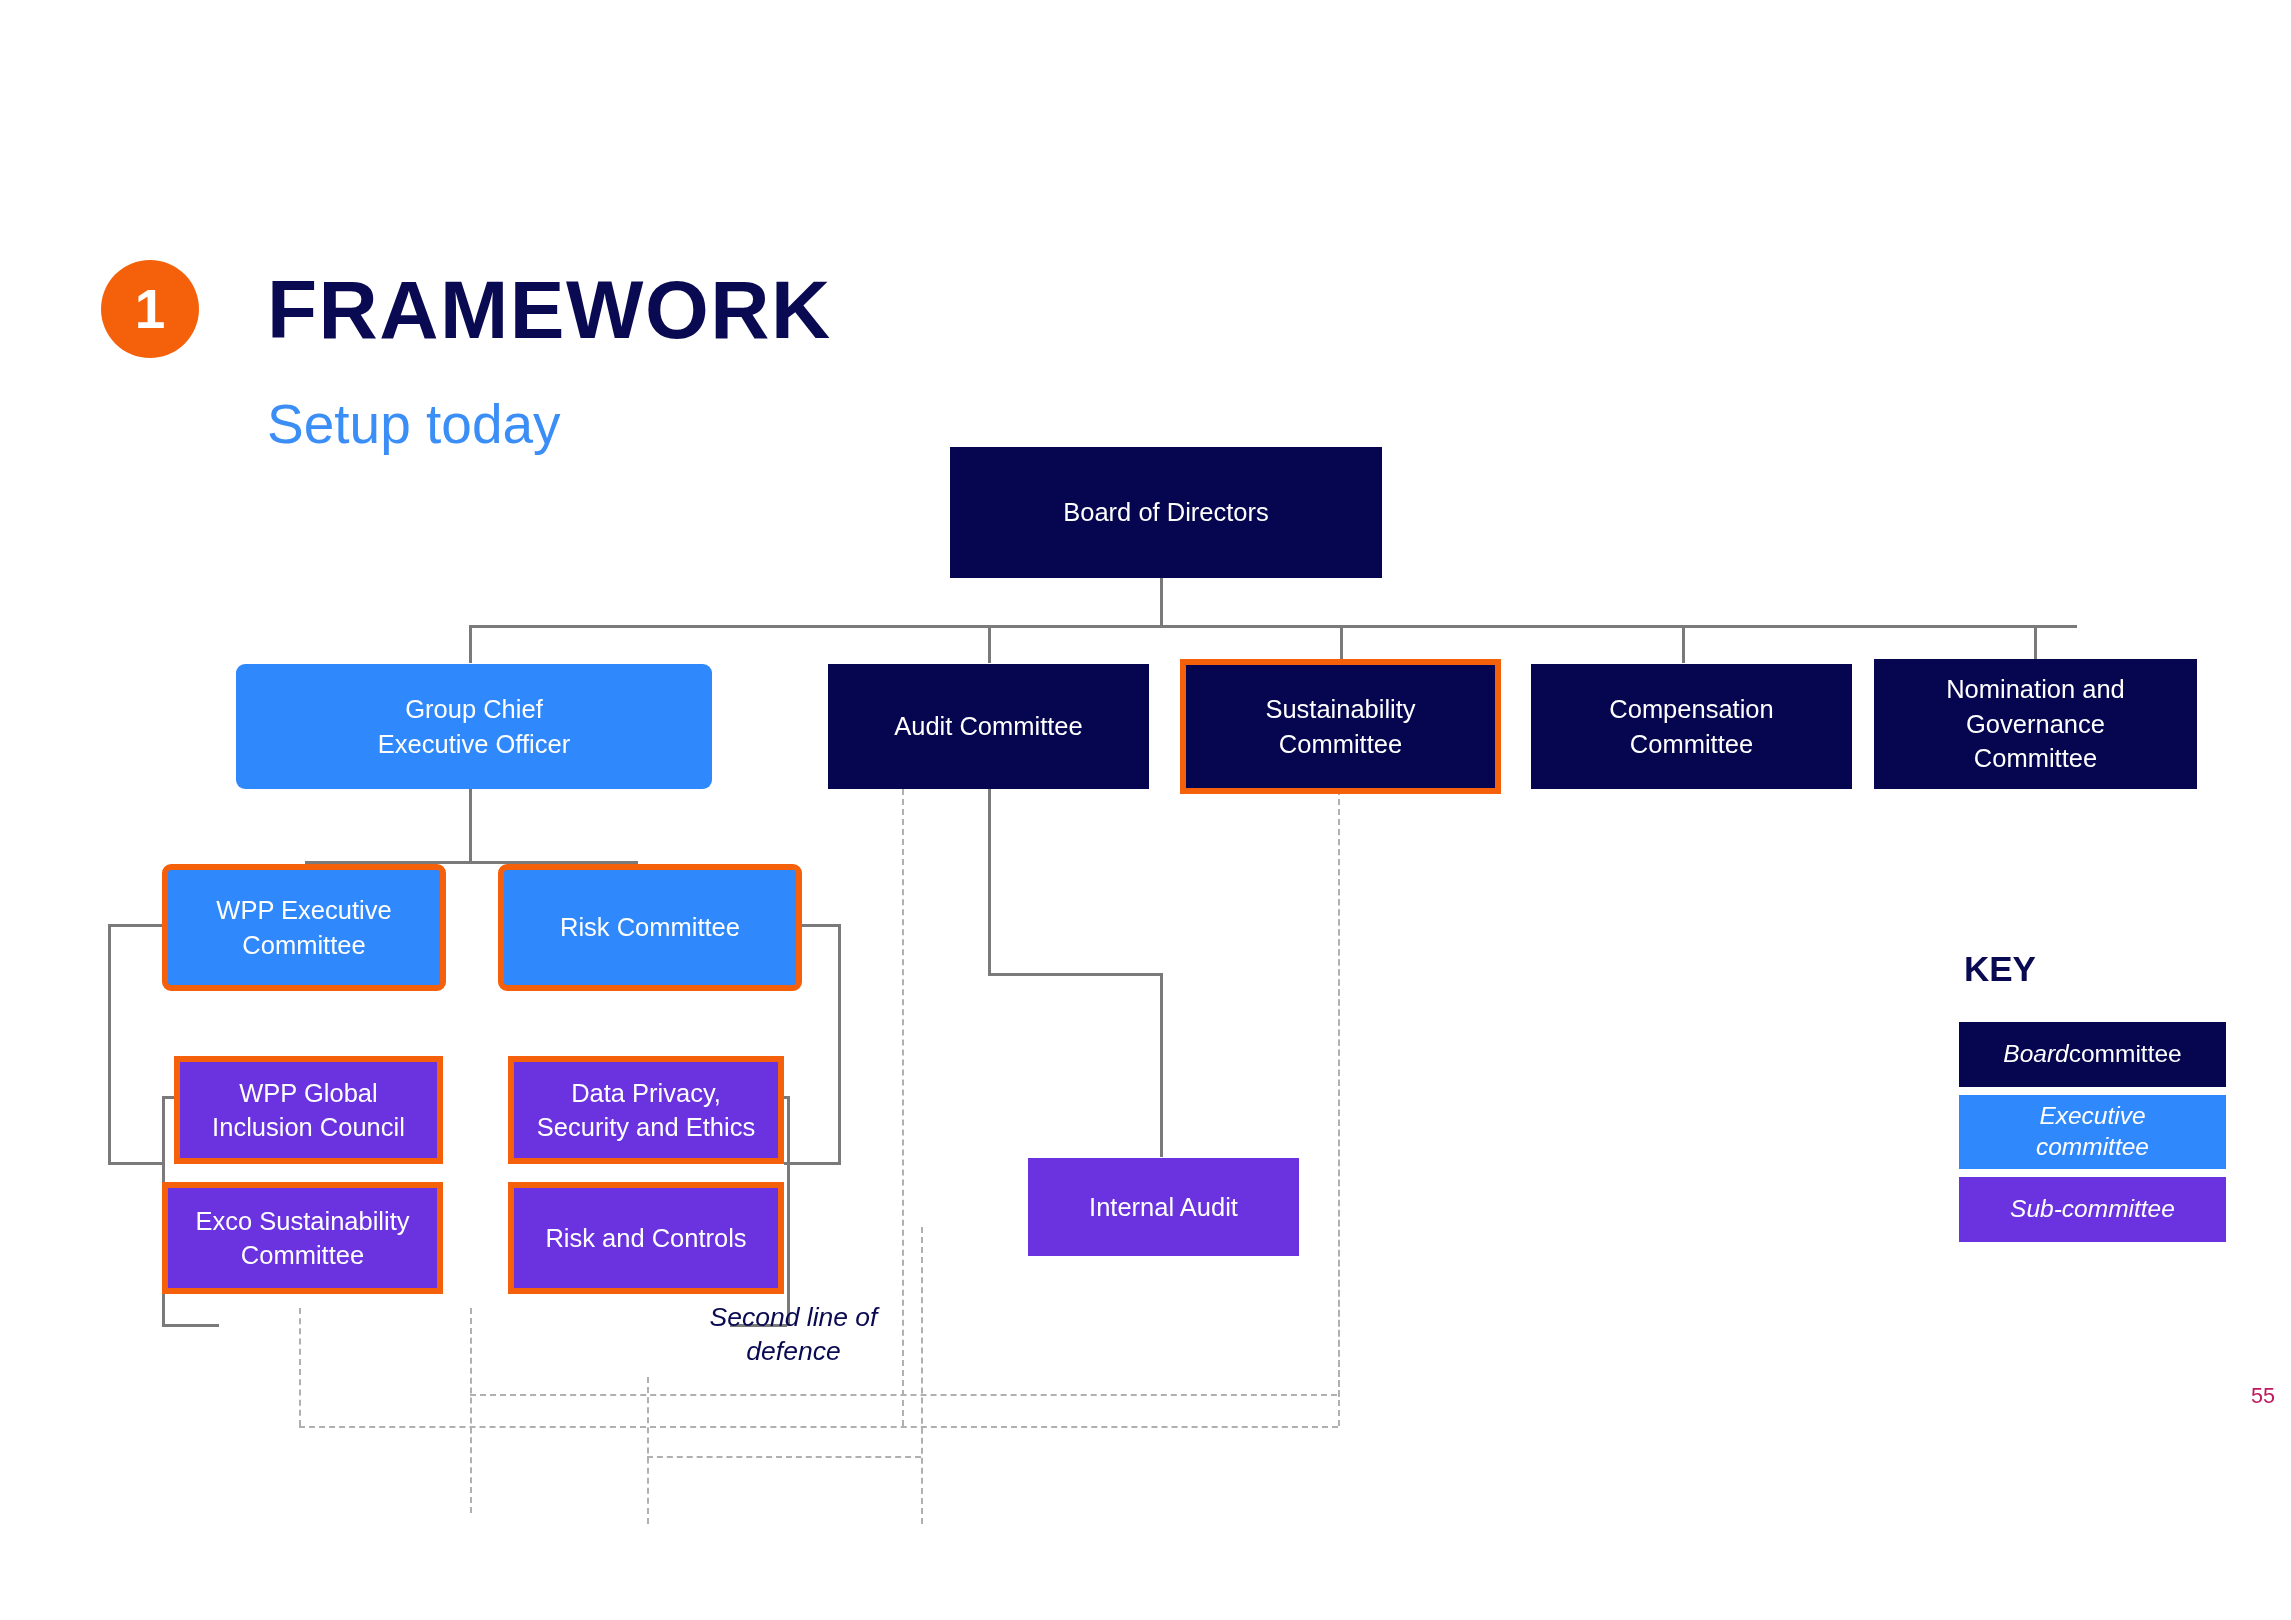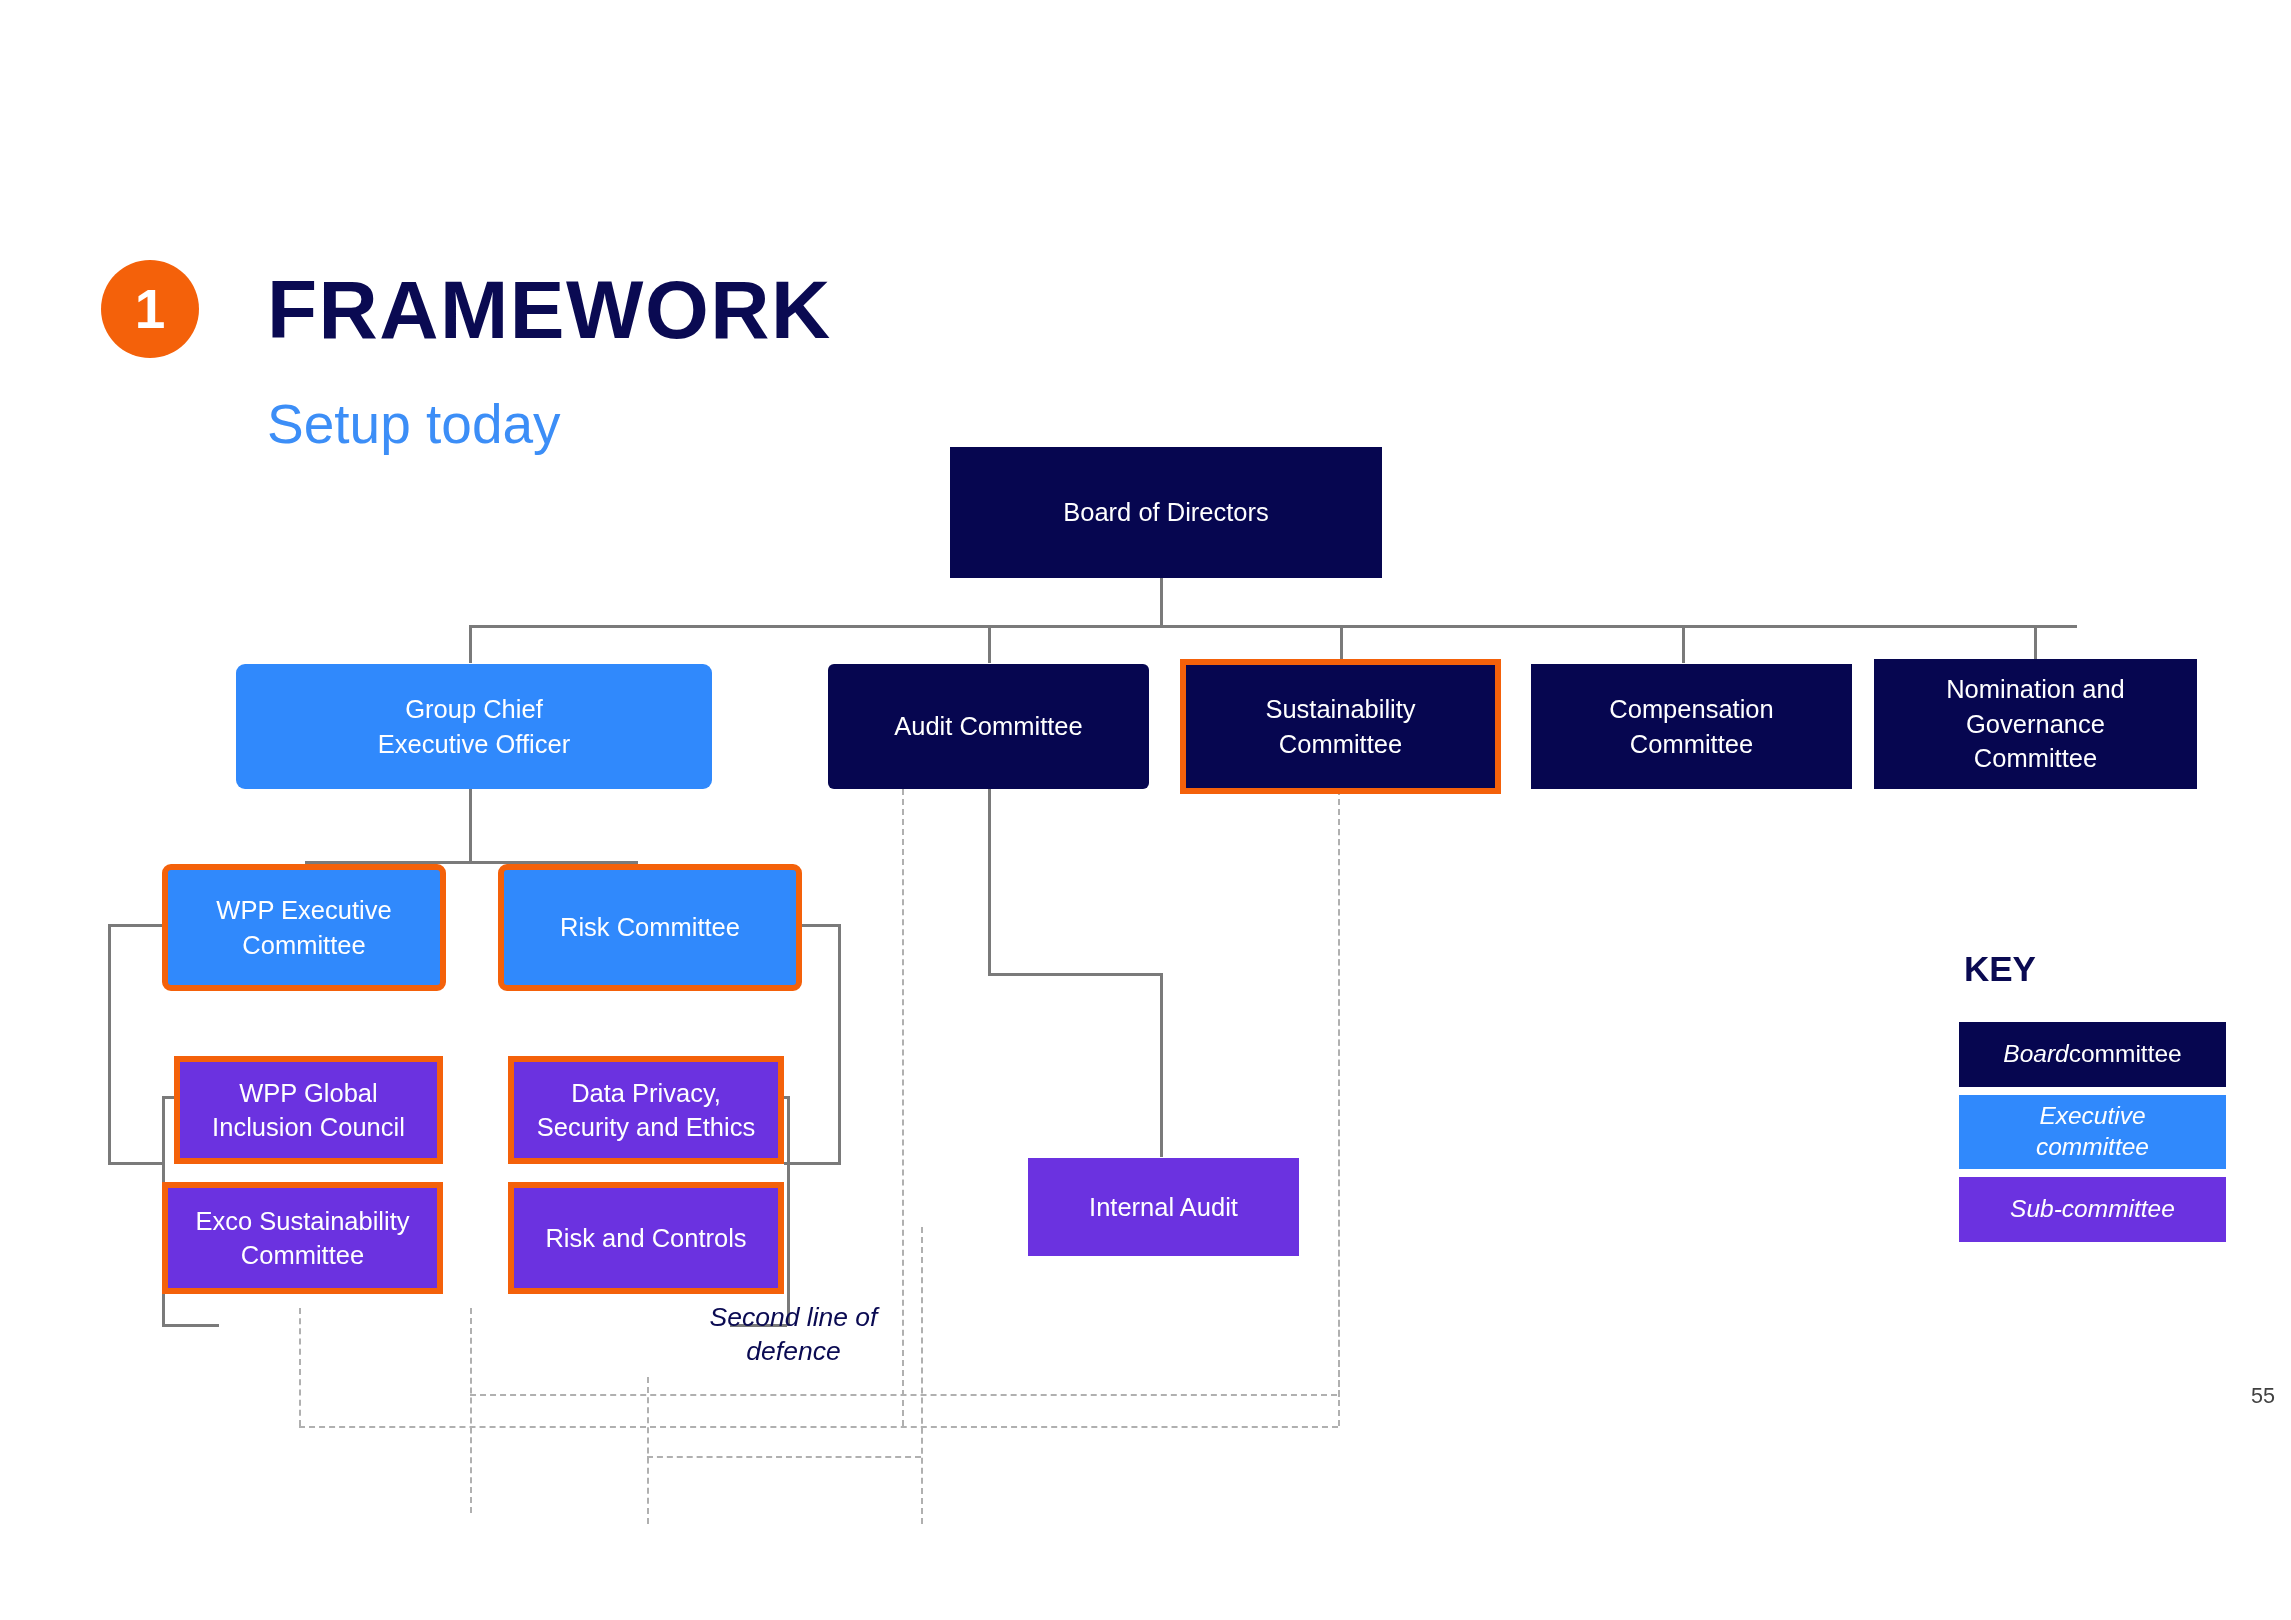--- a/index.html
+++ b/index.html
@@ -156,7 +156,7 @@
 Executive Officer</span>
   </div>
 
-  <div class="node n-board" style="left:828px; top:664px; width:321px; height:125px;border-radius:6px;">
+  <div class="node n-board" style="left:828px; top:664px; width:321px; height:125px;">
     <span>Audit Committee</span>
   </div>
 

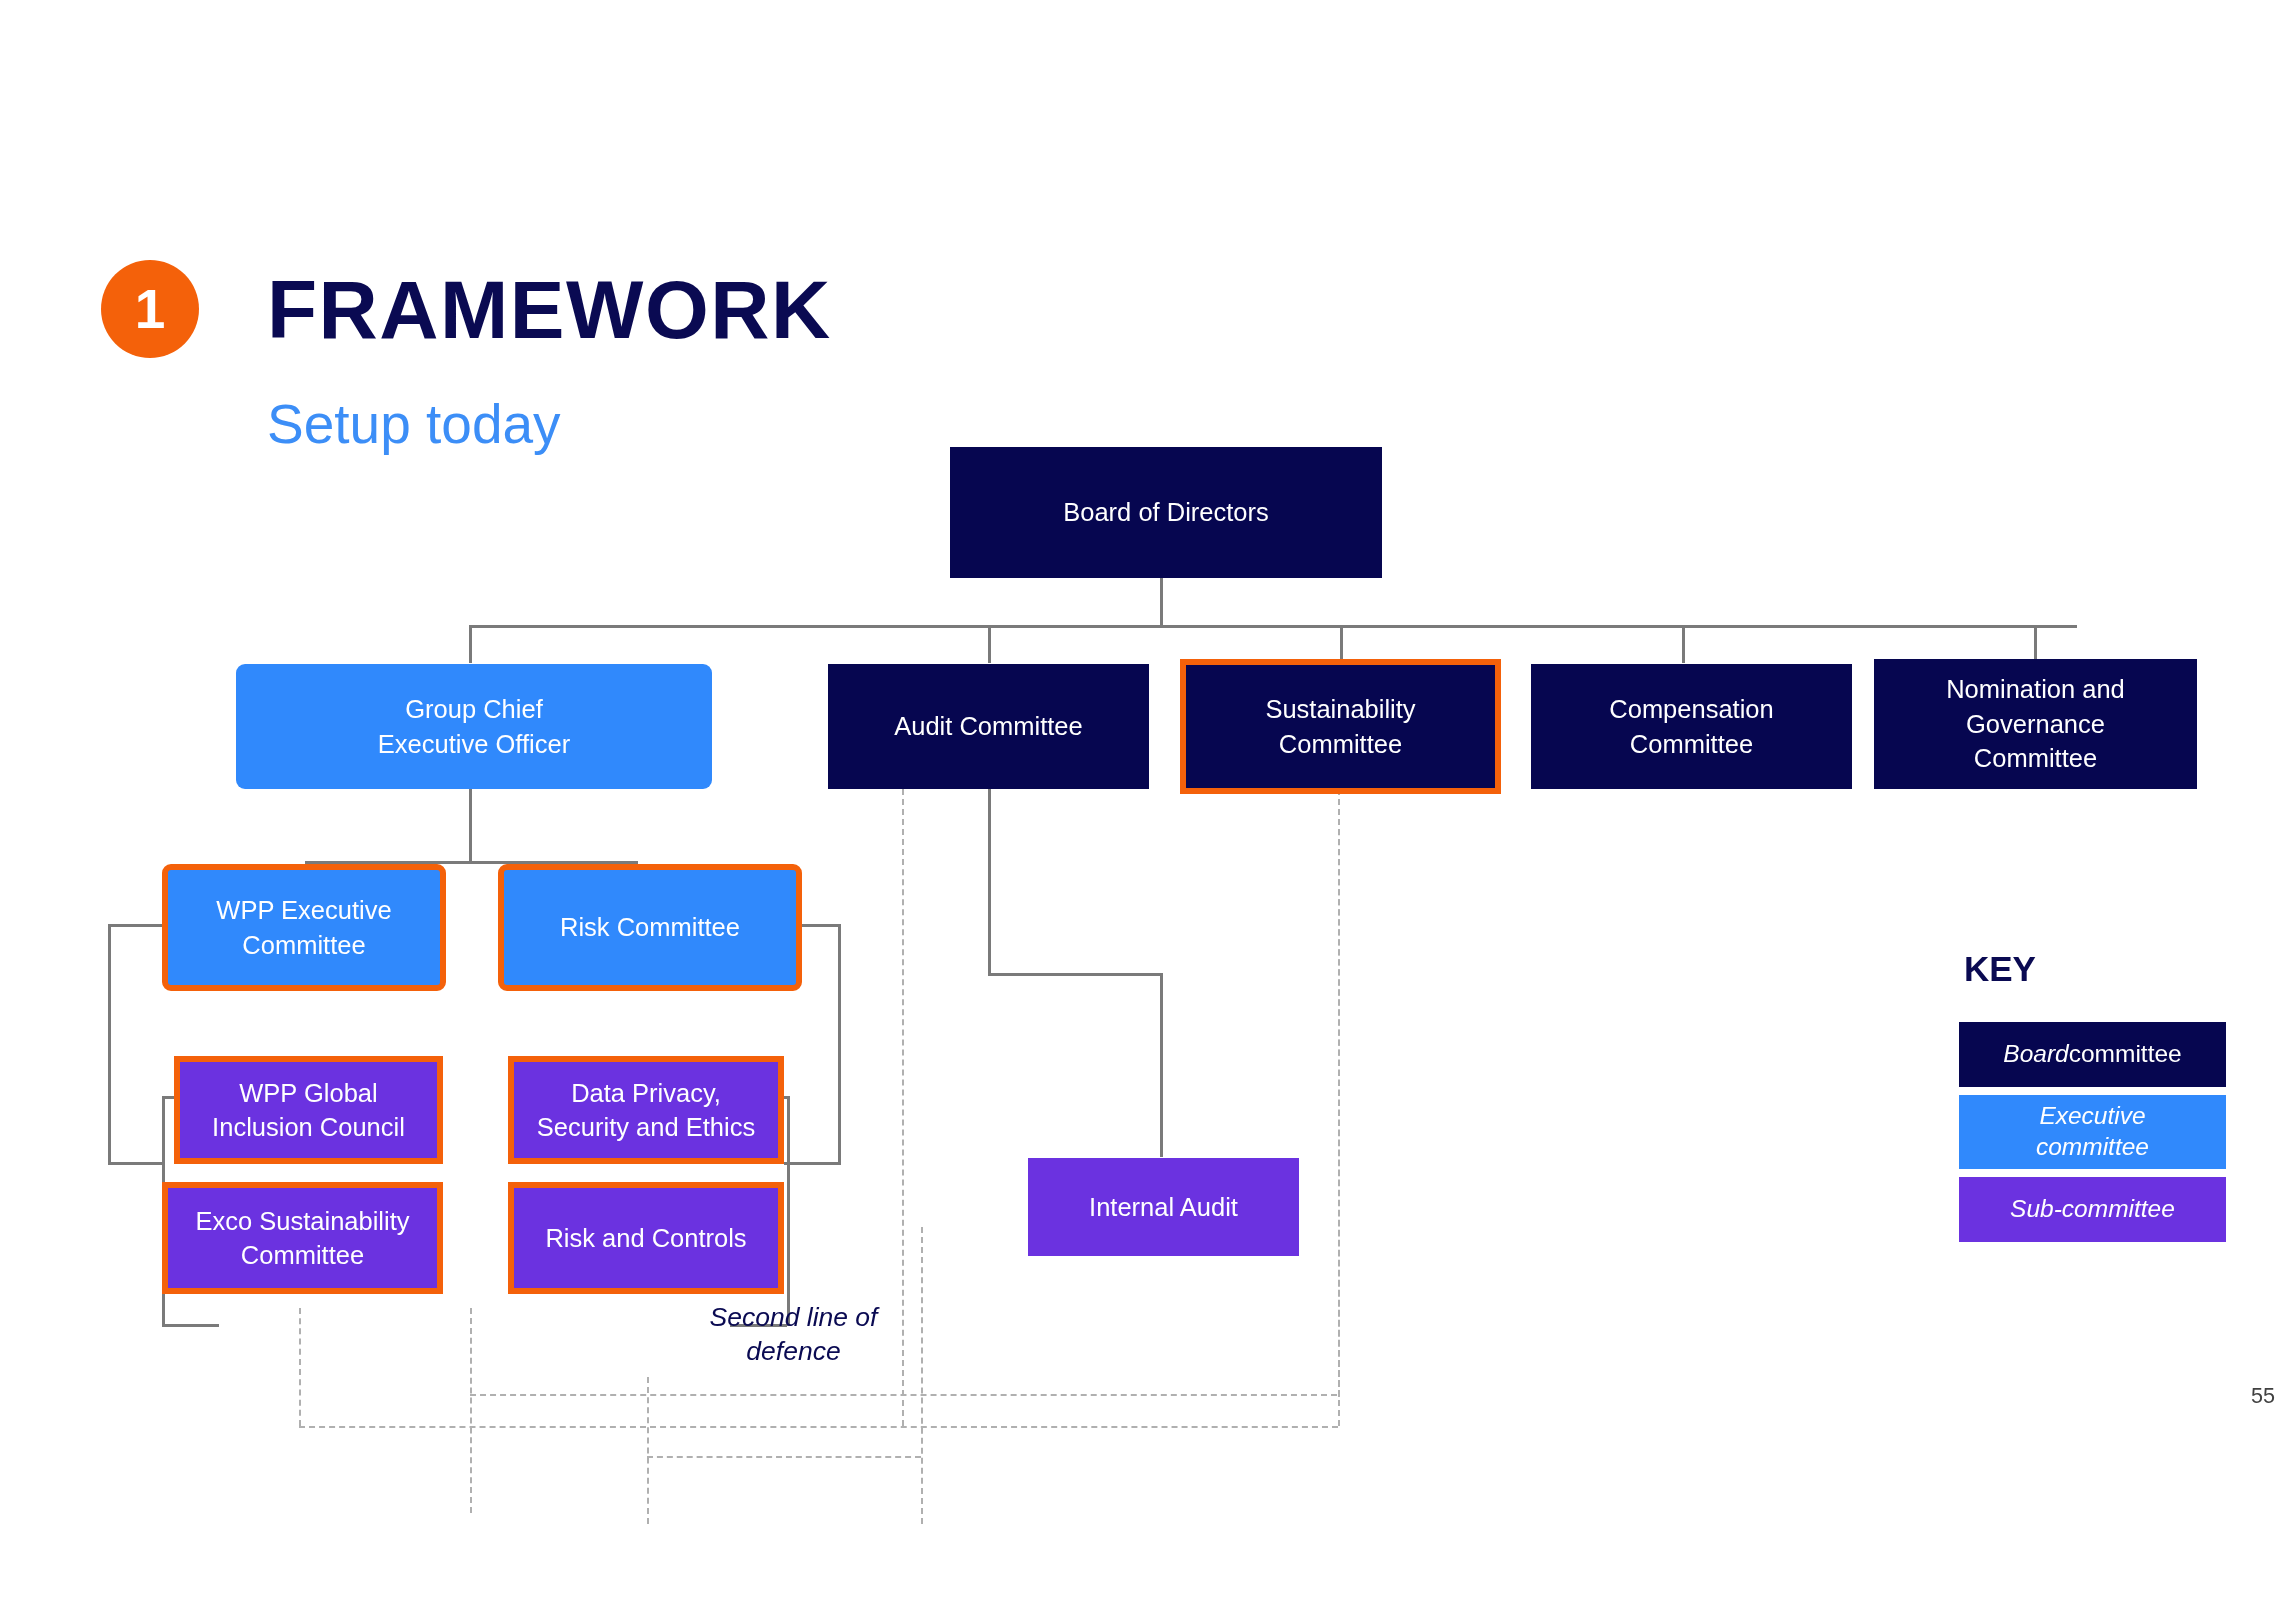--- a/index.html
+++ b/index.html
@@ -87,7 +87,7 @@
 
   .page-num {
     position: absolute; left: 2251px; top: 1383px;
-    font-size: 21.6px; color: #404040;
+    font-size: 21.6px; color: #be185d;
   }
 </style>
 </head>

